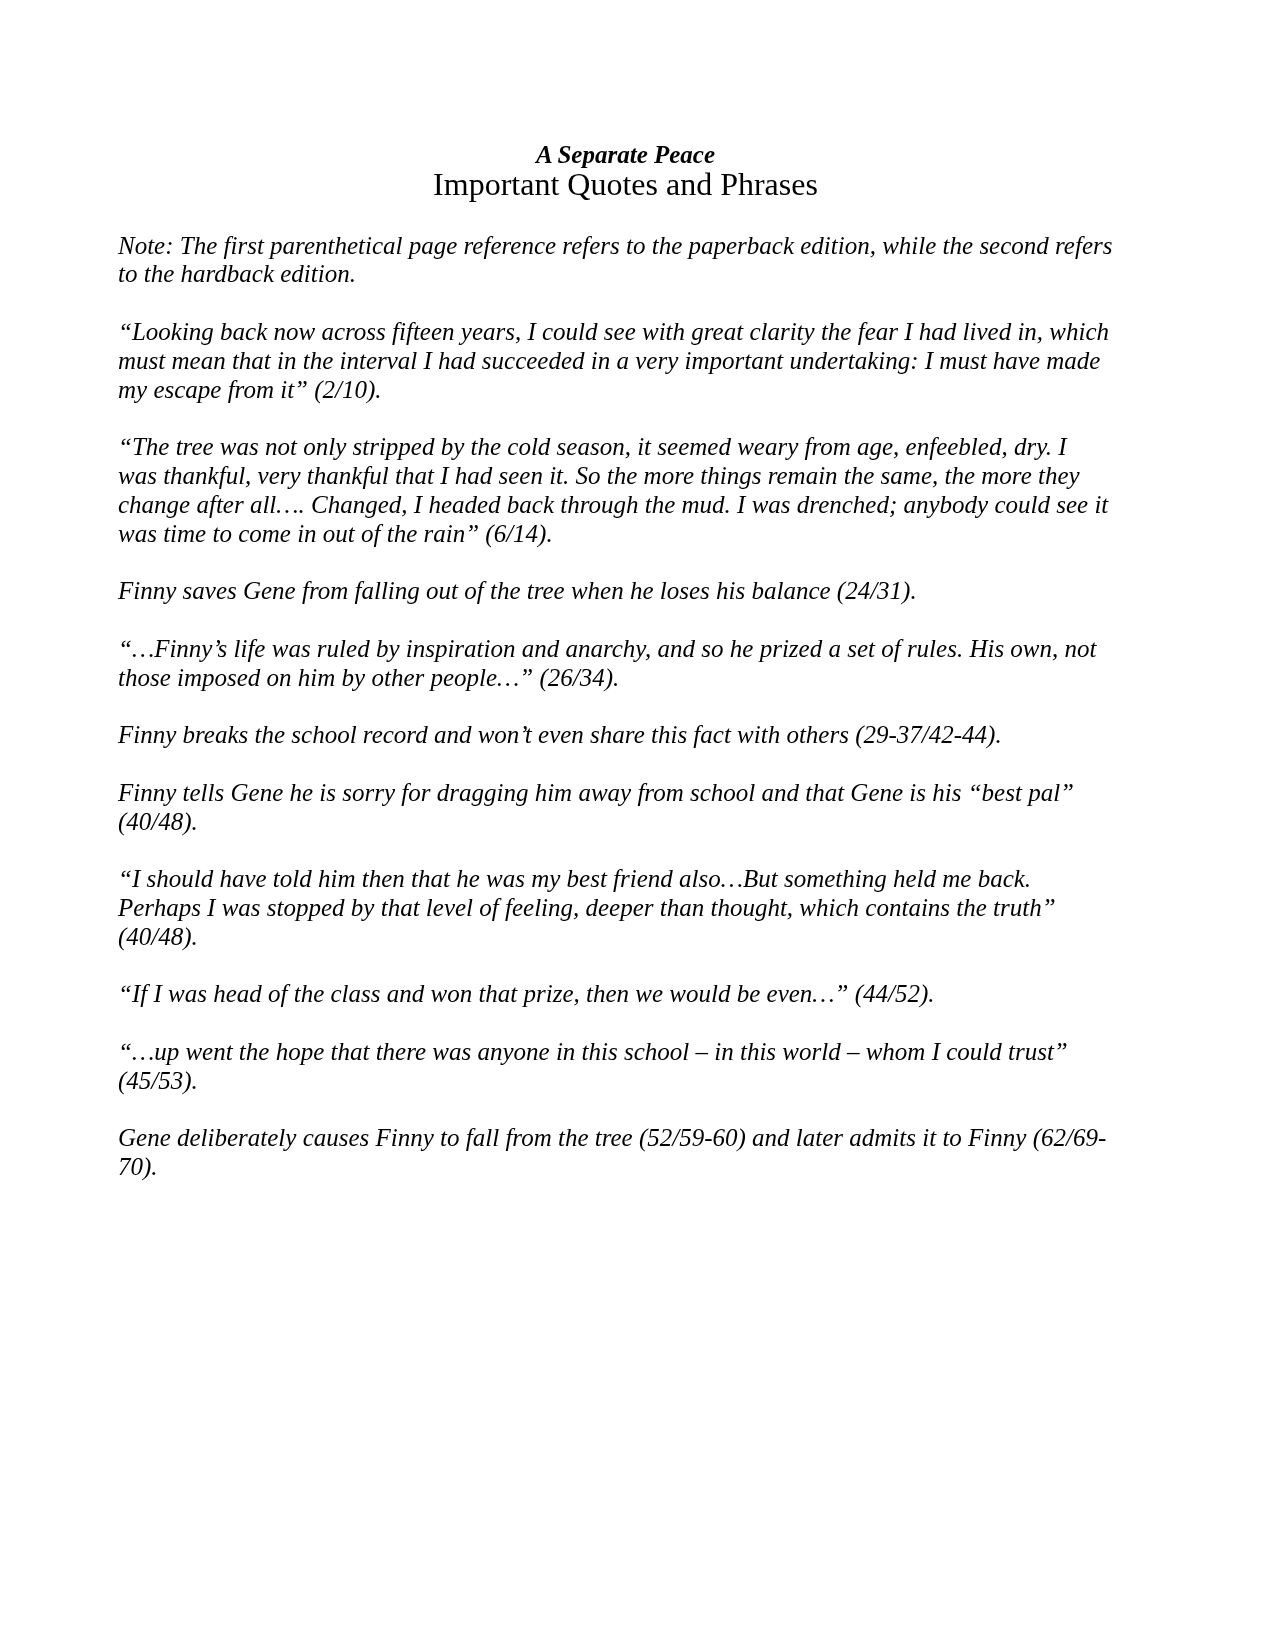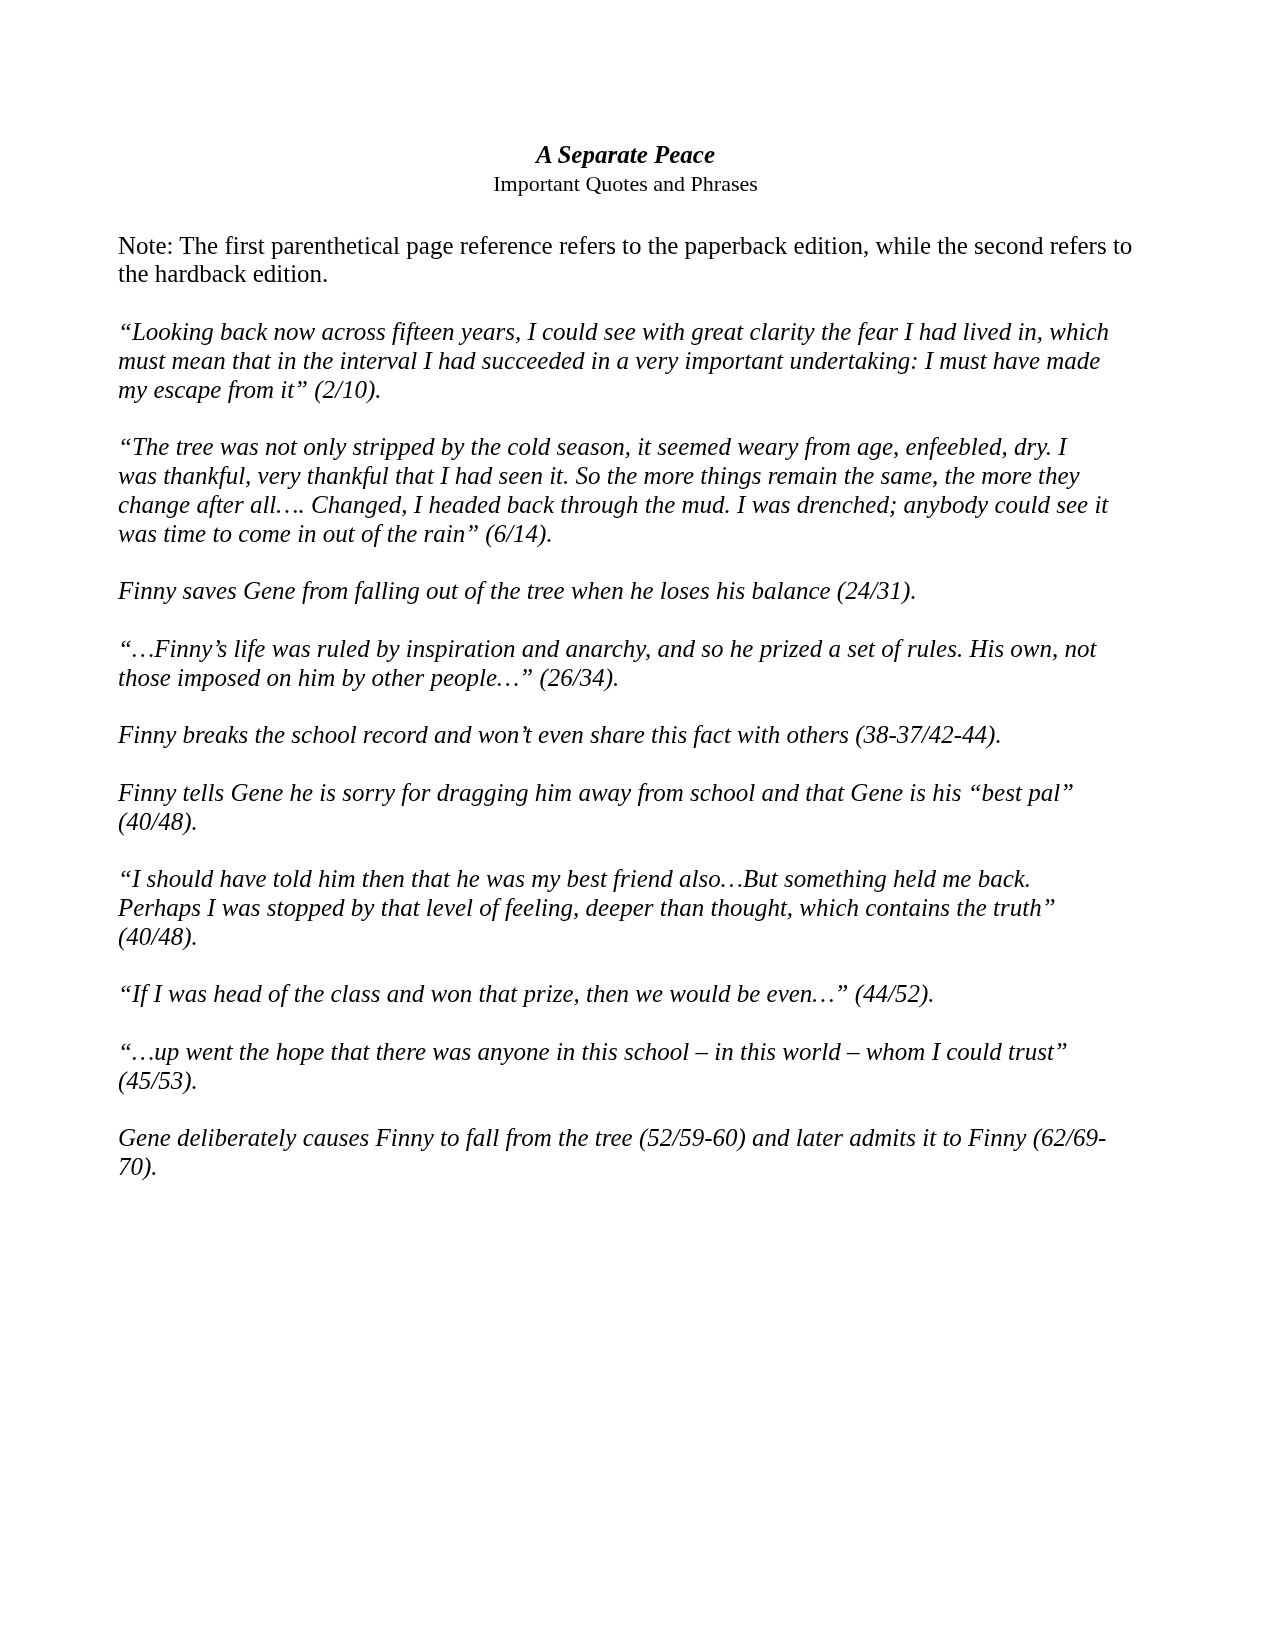--- a/index.html
+++ b/index.html
@@ -32,7 +32,7 @@
   }
   .doc-subtitle {
     font-weight: normal;
-    font-size: 22px;
+    font-size: 32px;
     margin: 0;
   }
   .note {

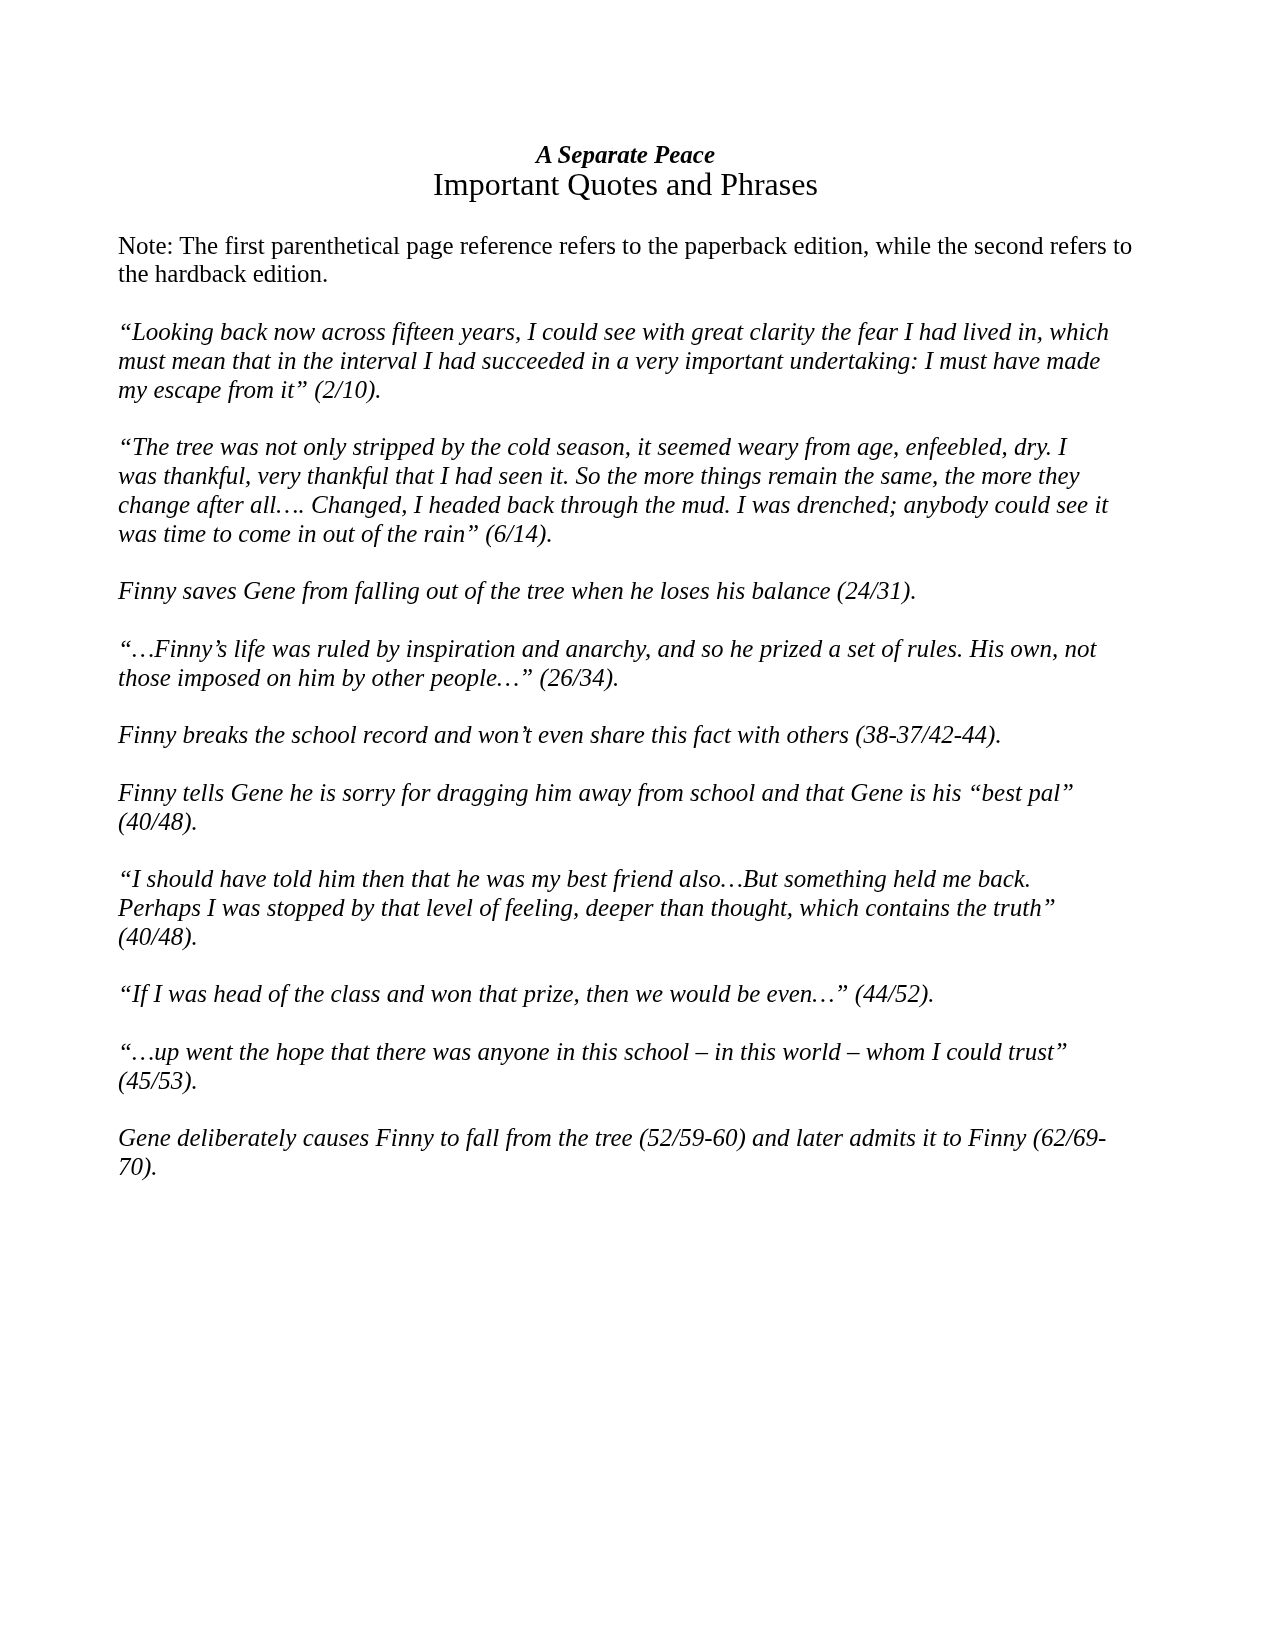--- a/index.html
+++ b/index.html
@@ -36,6 +36,7 @@
     margin: 0;
   }
   .note {
+    font-style: italic;
     margin: 0 0 28.8px 0;
   }
   p.para {

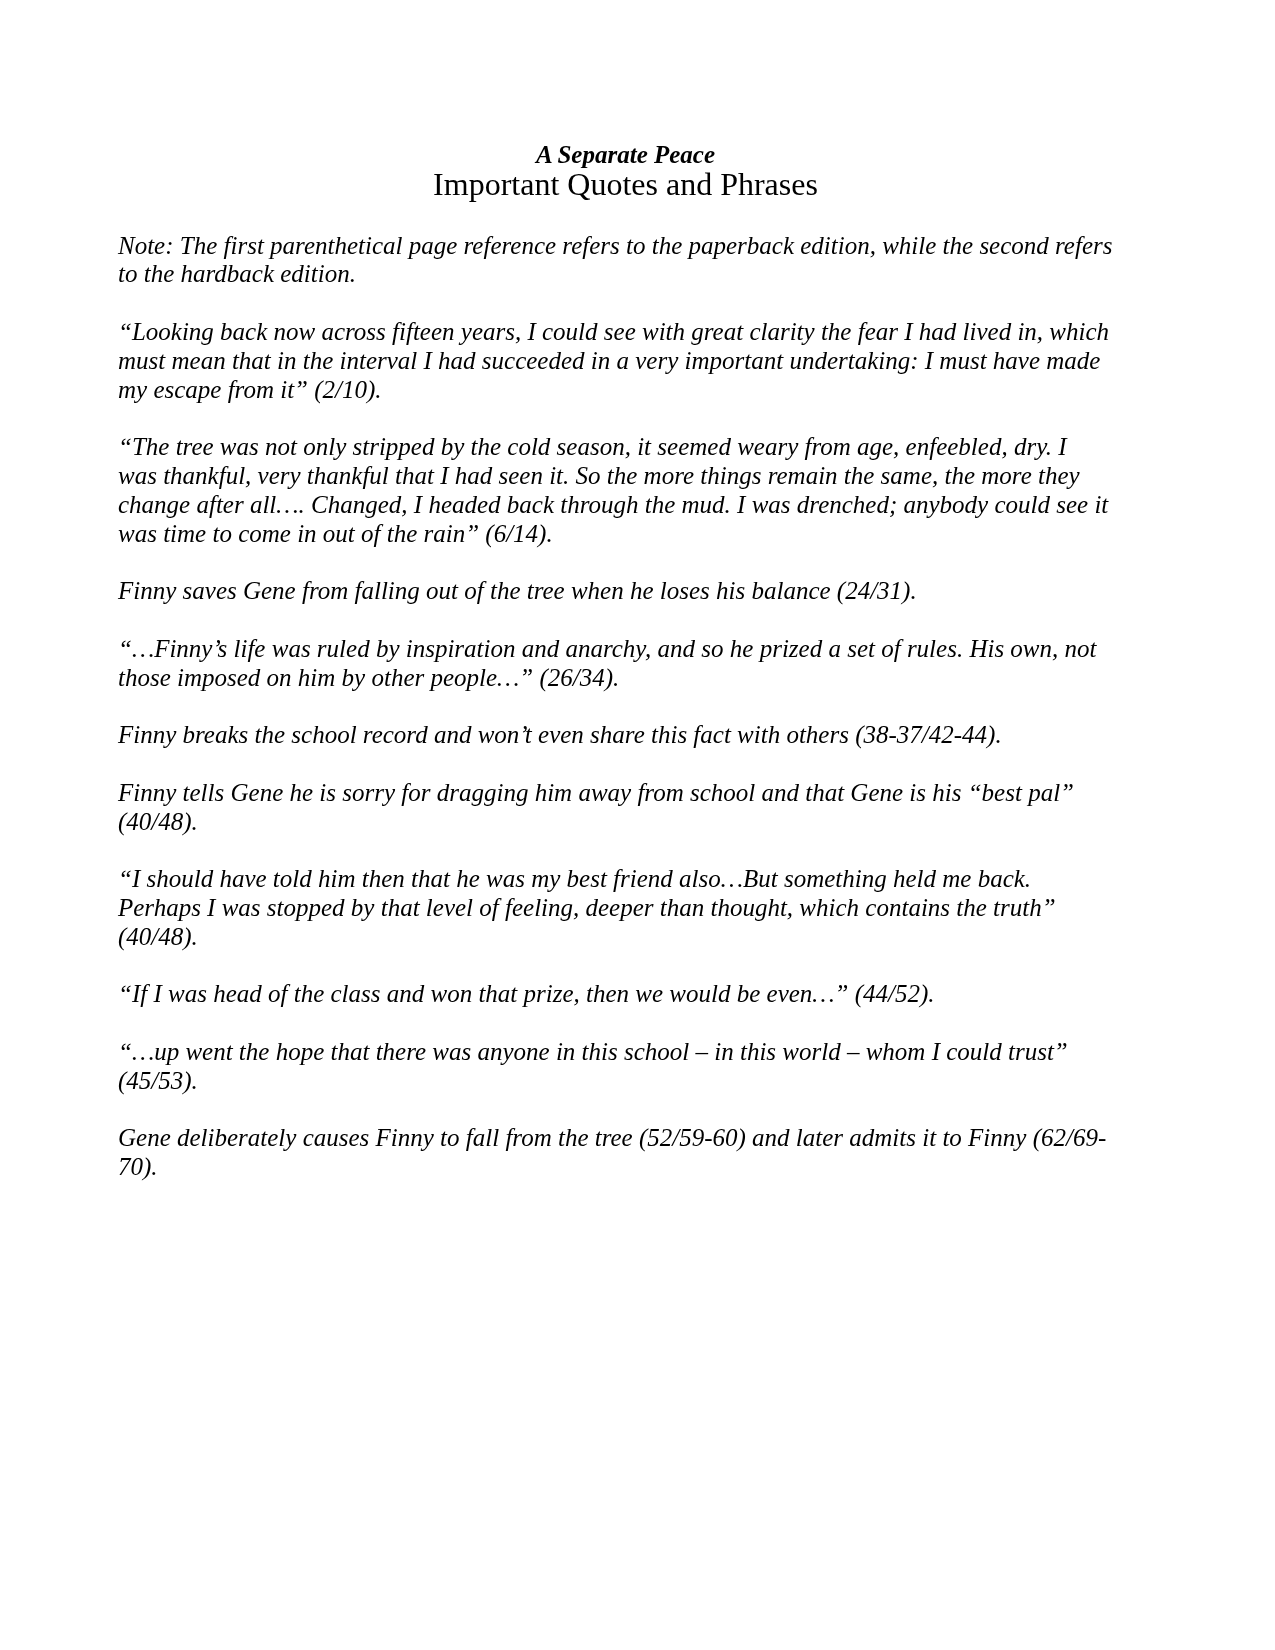--- a/index.html
+++ b/index.html
@@ -60,7 +60,7 @@
   <p class="para">“The tree was not only stripped by the cold season, it seemed weary from age, enfeebled, dry. I was thankful, very thankful that I had seen it. So the more things remain the same, the more they change after all…. Changed, I headed back through the mud. I was drenched; anybody could see it was time to come in out of the rain” (6/14).</p>
   <p class="para">Finny saves Gene from falling out of the tree when he loses his balance (24/31).</p>
   <p class="para">“…Finny’s life was ruled by inspiration and anarchy, and so he prized a set of rules. His own, not those imposed on him by other people…” (26/34).</p>
-  <p class="para">Finny breaks the school record and won’t even share this fact with others (38-37/42-44).</p>
+  <p class="para">Finny breaks the school record and won’t even share this fact with others (29-37/42-44).</p>
   <p class="para">Finny tells Gene he is sorry for dragging him away from school and that Gene is his “best pal” (40/48).</p>
   <p class="para">“I should have told him then that he was my best friend also…But something held me back. Perhaps I was stopped by that level of feeling, deeper than thought, which contains the truth” (40/48).</p>
   <p class="para">“If I was head of the class and won that prize, then we would be even…” (44/52).</p>

